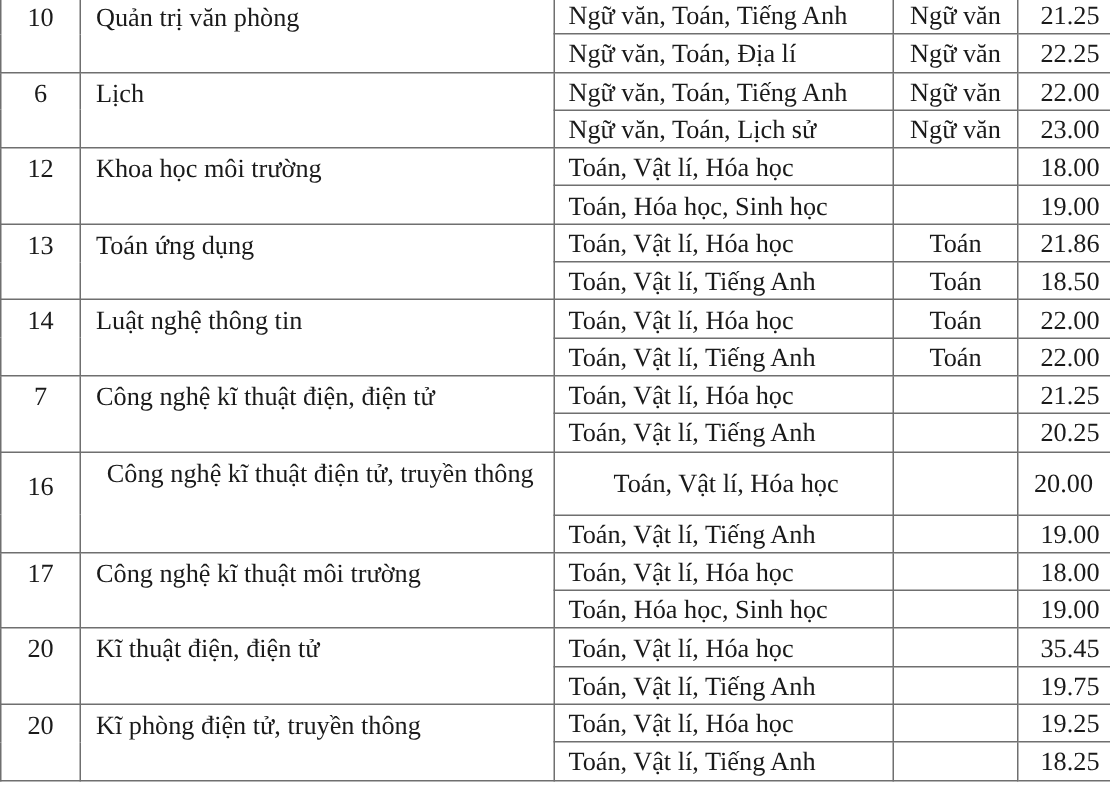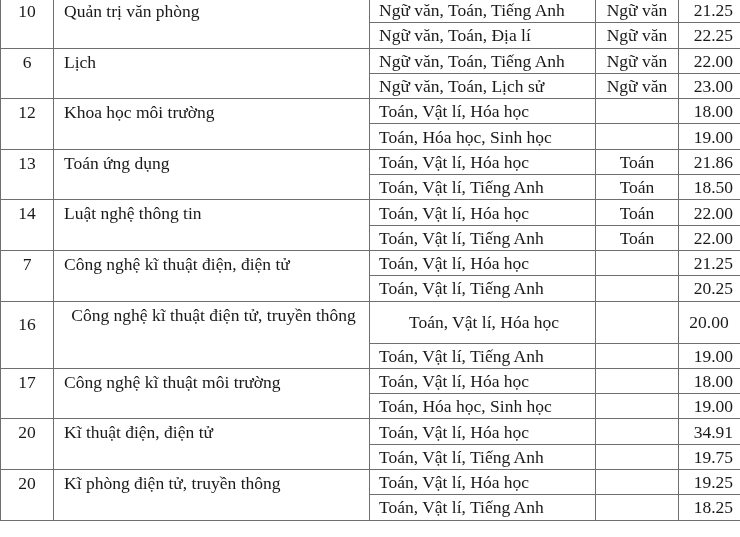--- a/index.html
+++ b/index.html
@@ -156,7 +156,7 @@
       <td class="name" rowspan="2">Kĩ thuật điện, điện tử</td>
       <td class="combo">Toán, Vật lí, Hóa học</td>
       <td class="main"></td>
-      <td class="score">34.91</td>
+      <td class="score">35.45</td>
     </tr>
     <tr>
       <td class="combo">Toán, Vật lí, Tiếng Anh</td>

